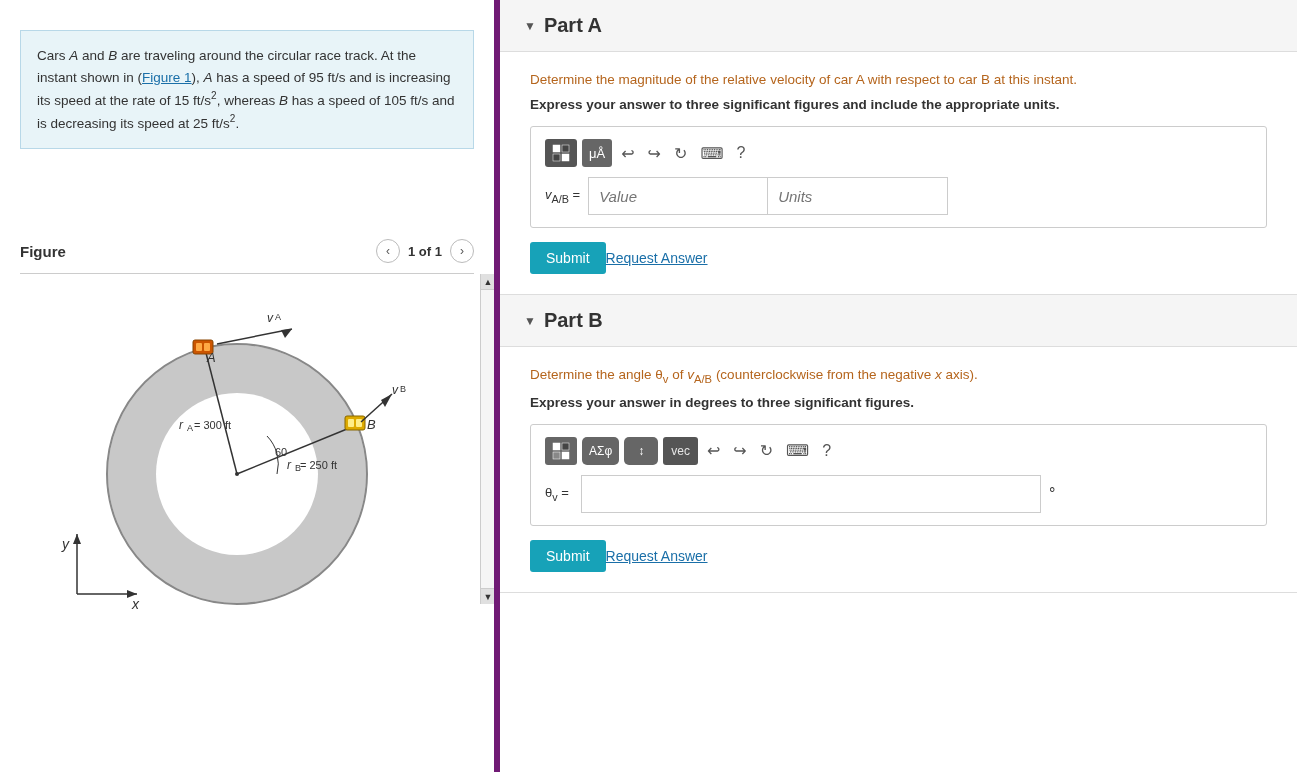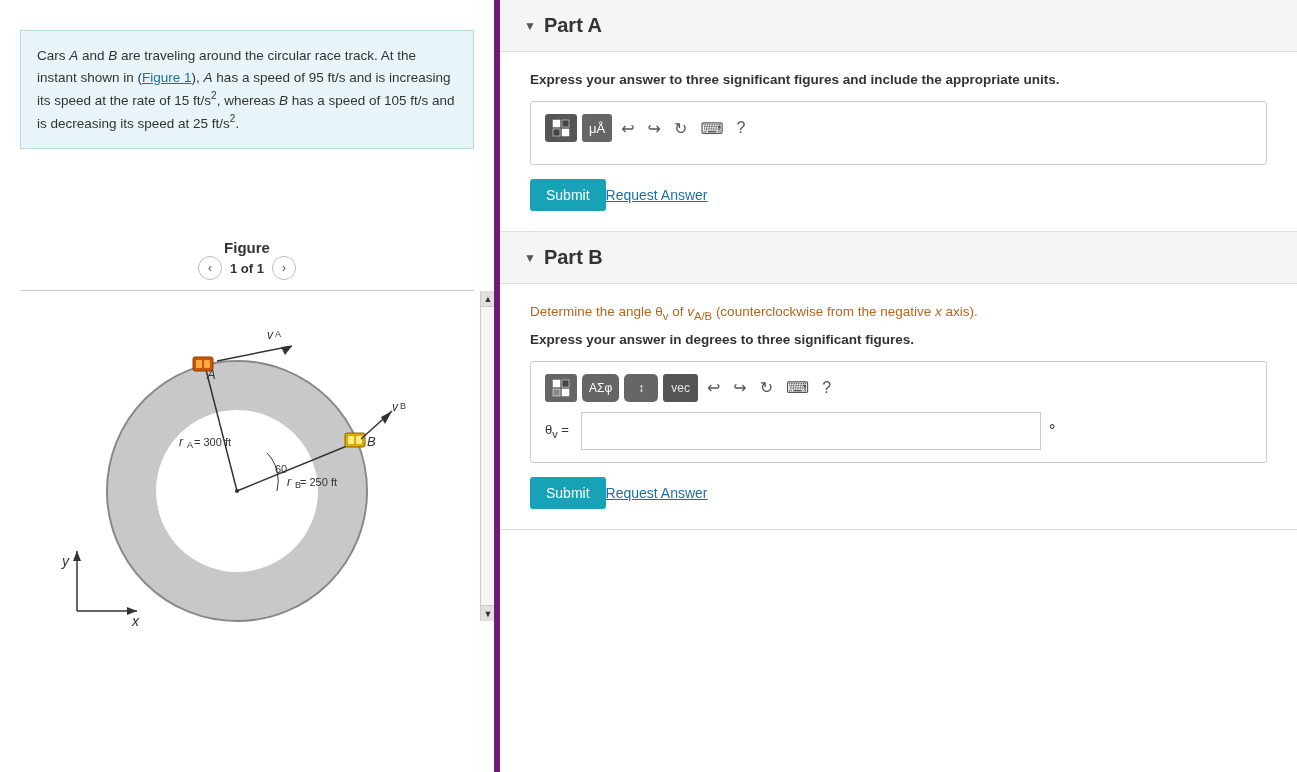--- a/index.html
+++ b/index.html
@@ -404,6 +404,7 @@
       <span class="part-header-title">Part A</span>
     </div>
     <div class="part-content">
+      <p class="part-description">Determine the magnitude of the relative velocity of car A with respect to car B at this instant.</p>
       <p class="part-instruction">Express your answer to three significant figures and include the appropriate units.</p>
 
       <div class="answer-box">

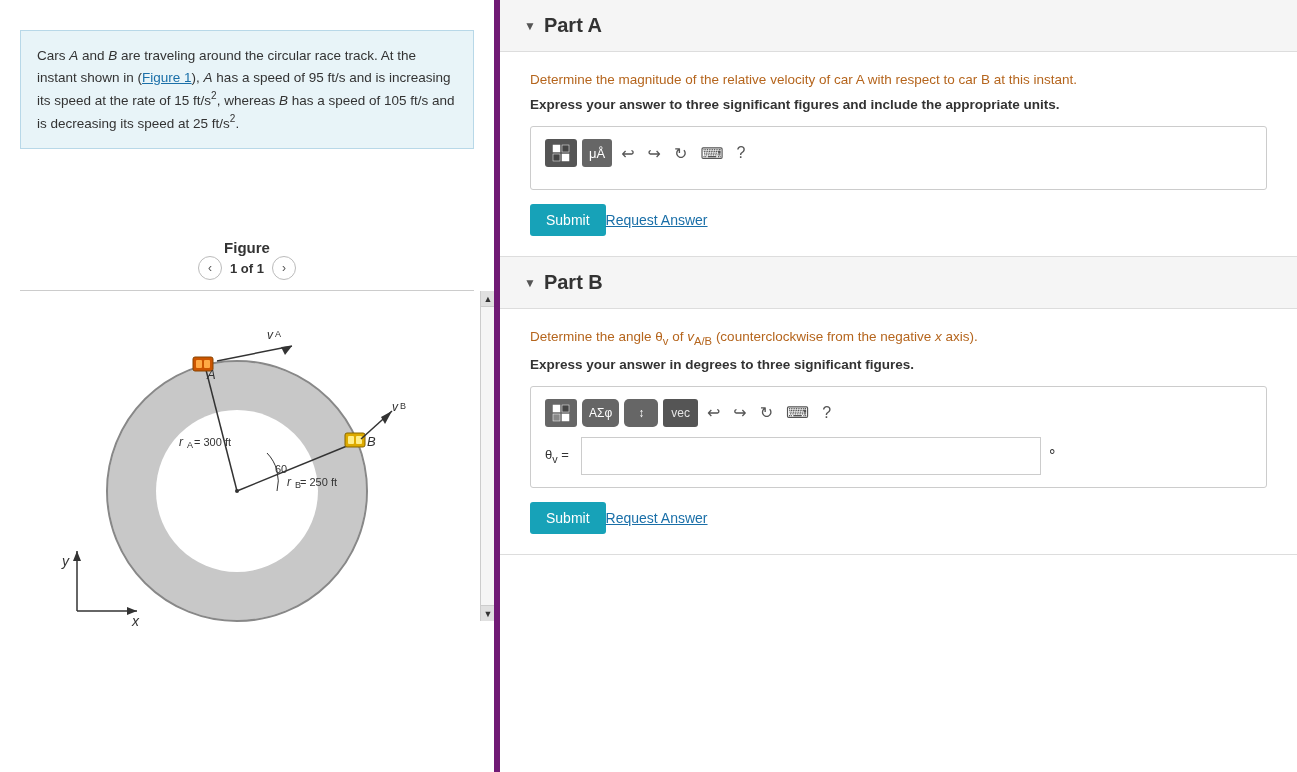--- a/index.html
+++ b/index.html
@@ -429,6 +429,13 @@
           <button class="toolbar-icon-btn" title="Help">?</button>
         </div>
 
+        <div class="input-row">
+          <span class="input-label">
+            <em>v</em><sub>A/B</sub> =
+          </span>
+          <input type="text" class="value-input" placeholder="Value" style="">
+          <input type="text" class="units-input" placeholder="Units" style="">
+        </div>
       </div>
 
       <div class="action-row">

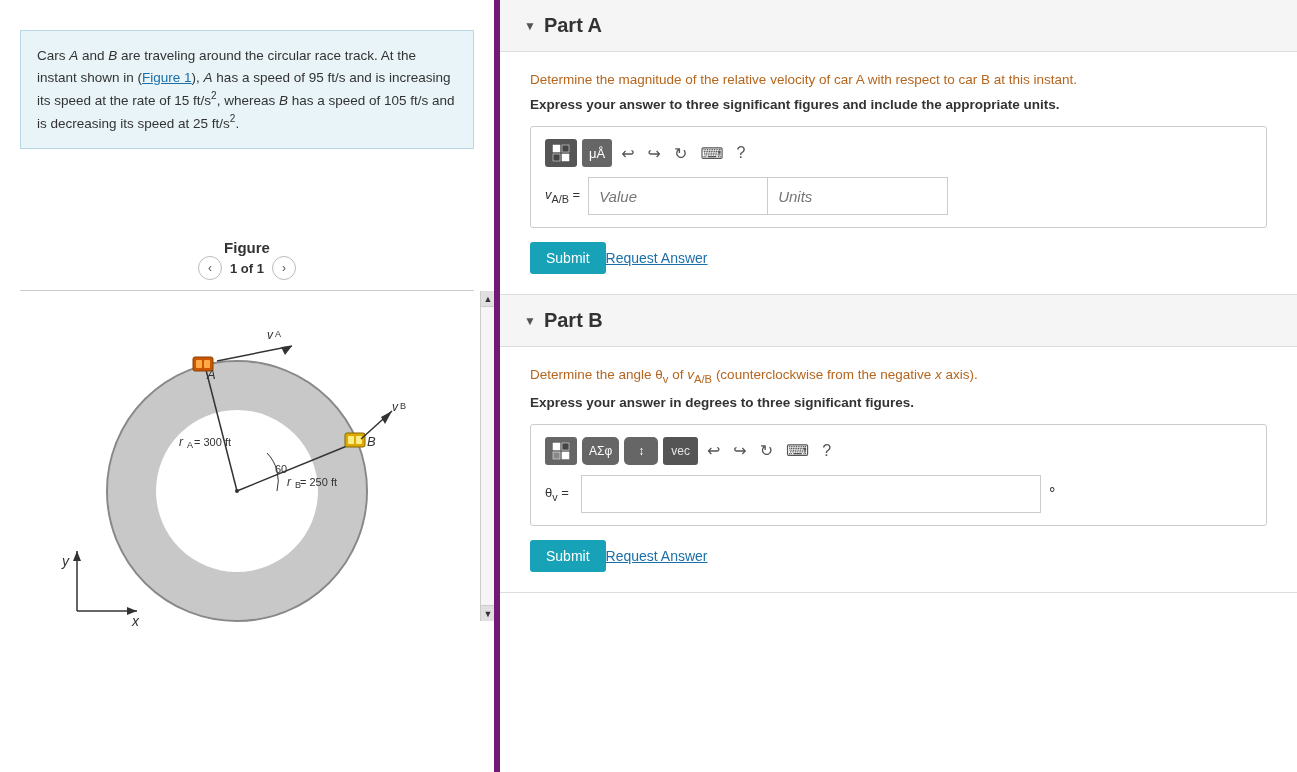--- a/index.html
+++ b/index.html
@@ -45,7 +45,6 @@
       justify-content: space-between;
       padding: 10px 20px;
       margin-top: 80px;
-      flex-direction: column;
     }
 
     .figure-title {

